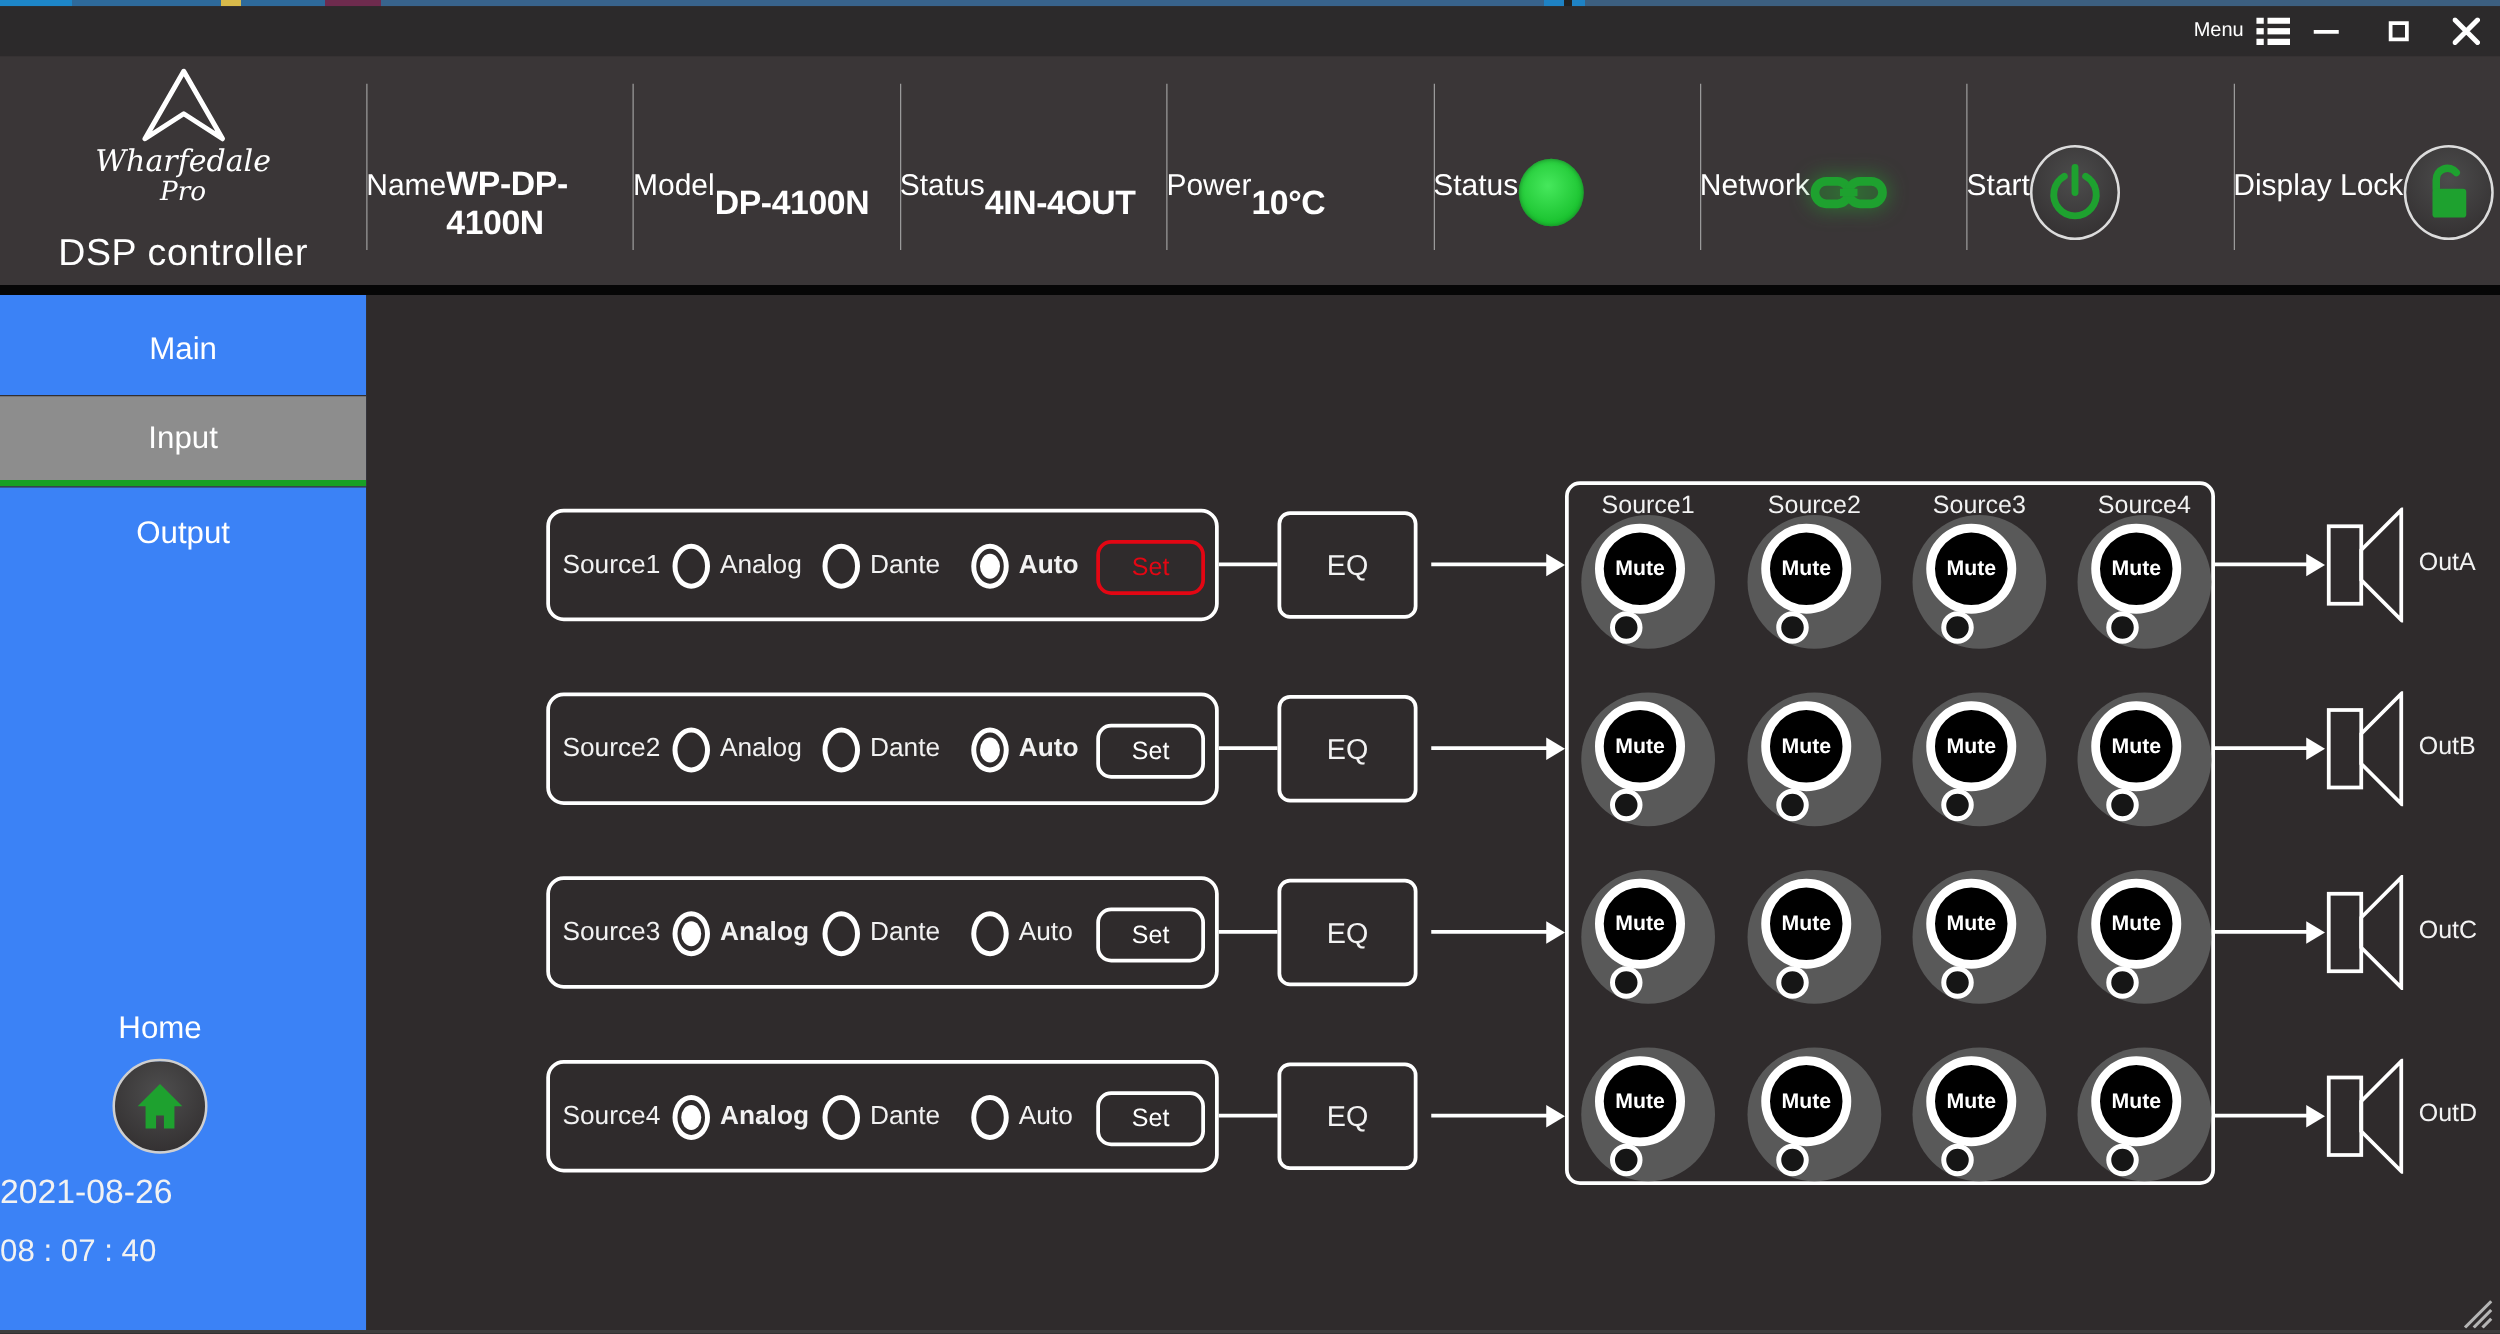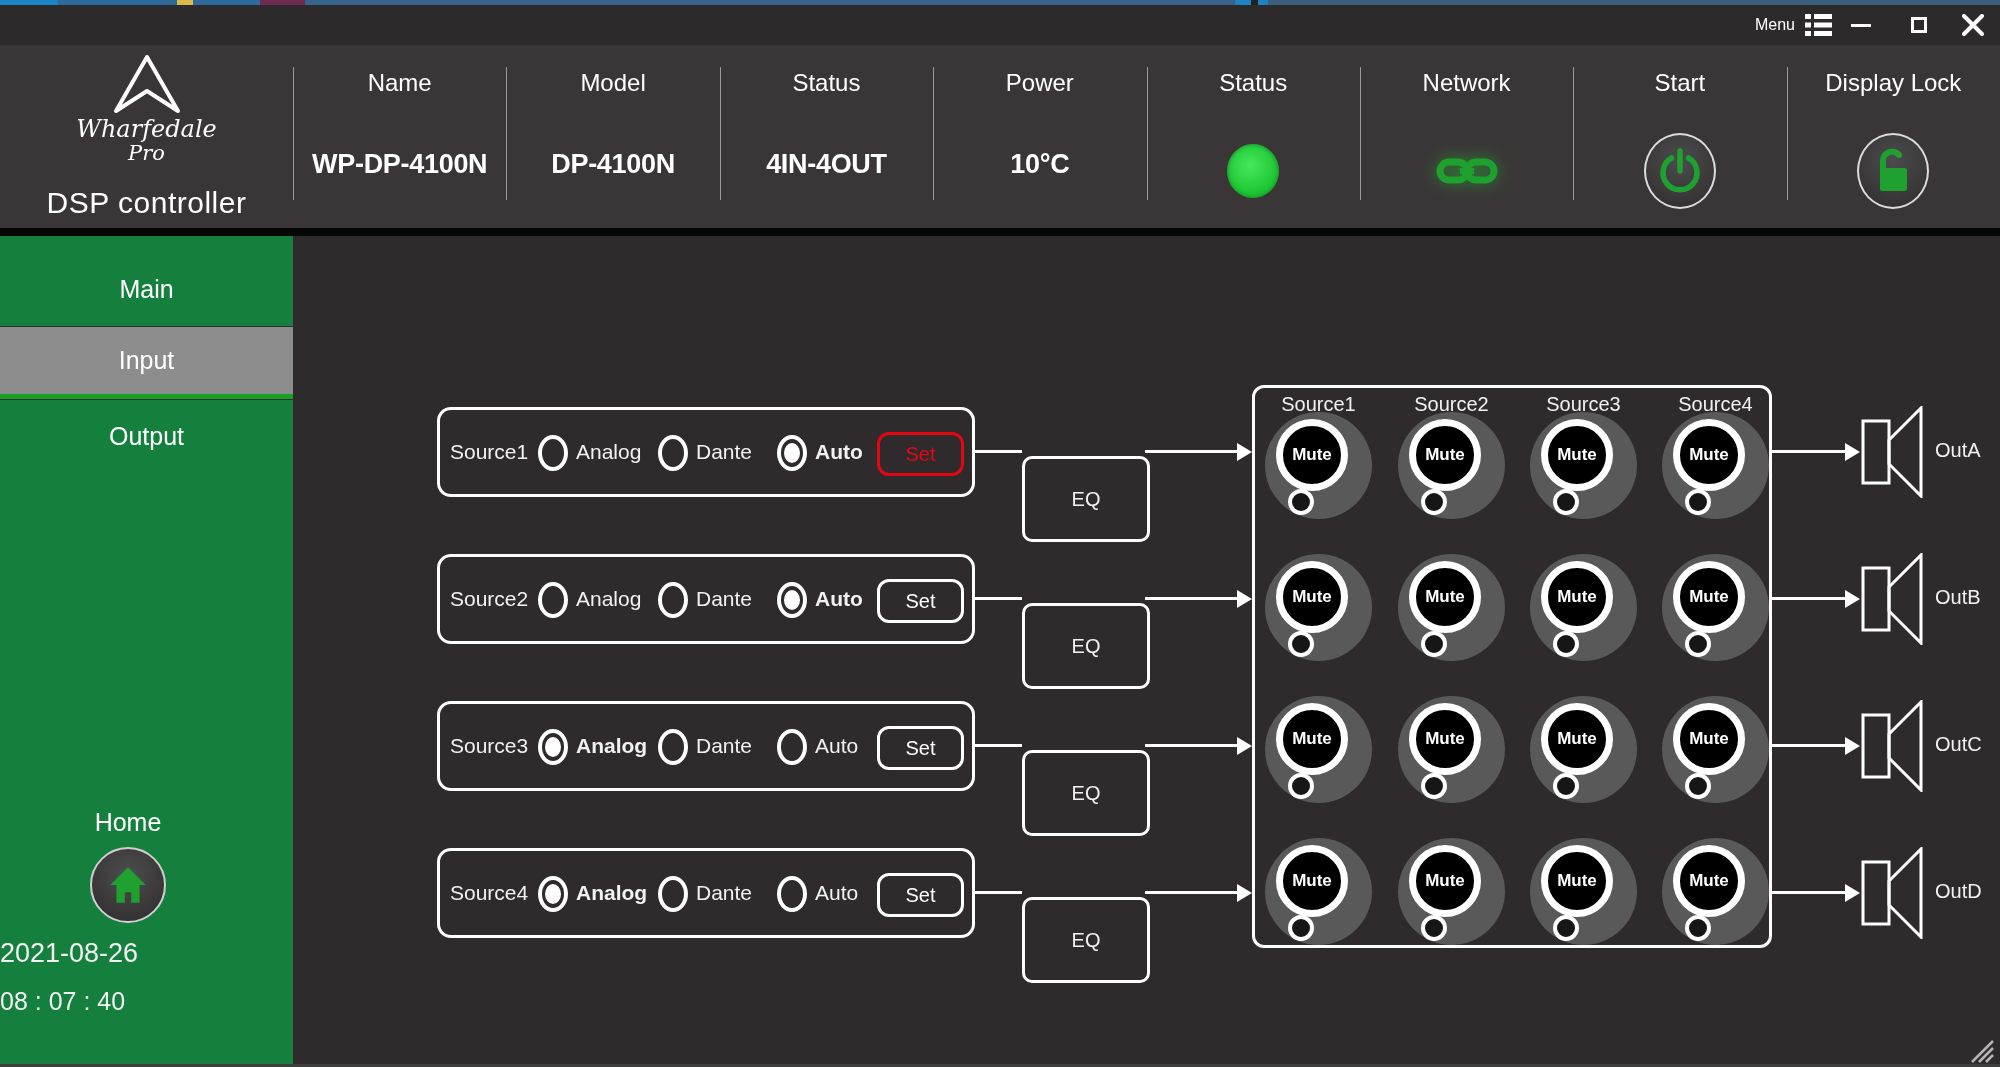--- a/index.html
+++ b/index.html
@@ -30,7 +30,7 @@
   #brand{font-size:24px;margin-top:2px;}
   #brand-sub{font-size:21px;margin-top:2px;}
   #app-title{font-size:30px;color:#fff;margin-top:22px;letter-spacing:0.5px;}
-  .hcell{flex:1;position:relative;display:flex;flex-direction:column;align-items:center;}
+  .hcell{flex:1;position:relative;display:flex;flex-direction:row;align-items:center;}
   .hcell::before{content:"";position:absolute;left:0;top:22px;bottom:28px;width:1px;background:#9a9a9a;}
   .hlabel{font-size:24px;margin-top:24px;color:#fff;}
   .hvalue{font-size:27px;font-weight:600;margin-top:52px;color:#fff;letter-spacing:-0.3px;}

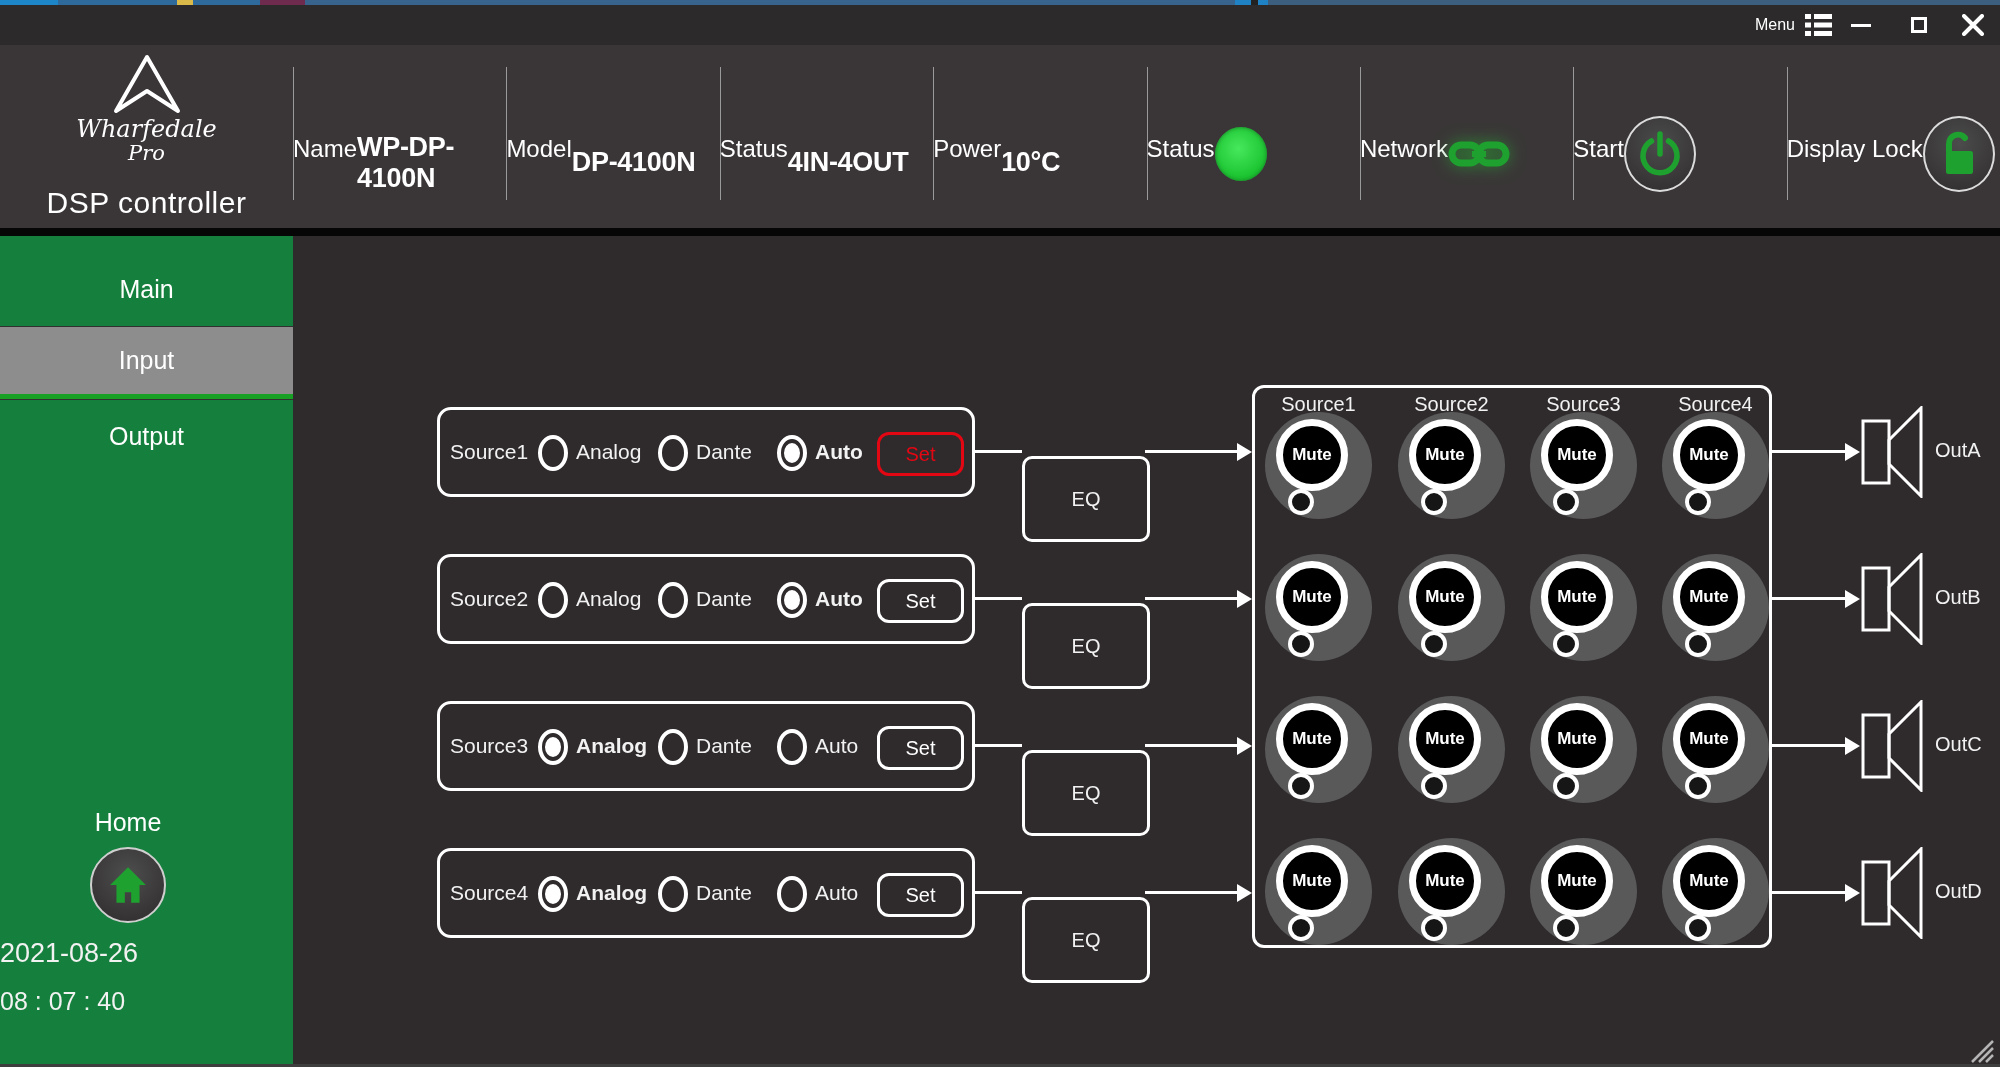--- a/index.html
+++ b/index.html
@@ -44,7 +44,7 @@
   
   #divider{position:absolute;left:0;top:228px;width:2000px;height:8px;background:#060606;}
   
-  #sidebar{position:absolute;left:0;top:236px;width:293px;height:831px;background:#15803d;padding-top:17px;}
+  #sidebar{position:absolute;left:0;top:236px;width:293px;height:831px;background:#3b82f6;padding-top:7px;}
   .nav-item{height:73px;display:flex;align-items:center;justify-content:center;
     font-size:25px;color:#fff;cursor:pointer;border-top:1px solid #322f30;}
   .nav-item:first-child{border-top:none;}

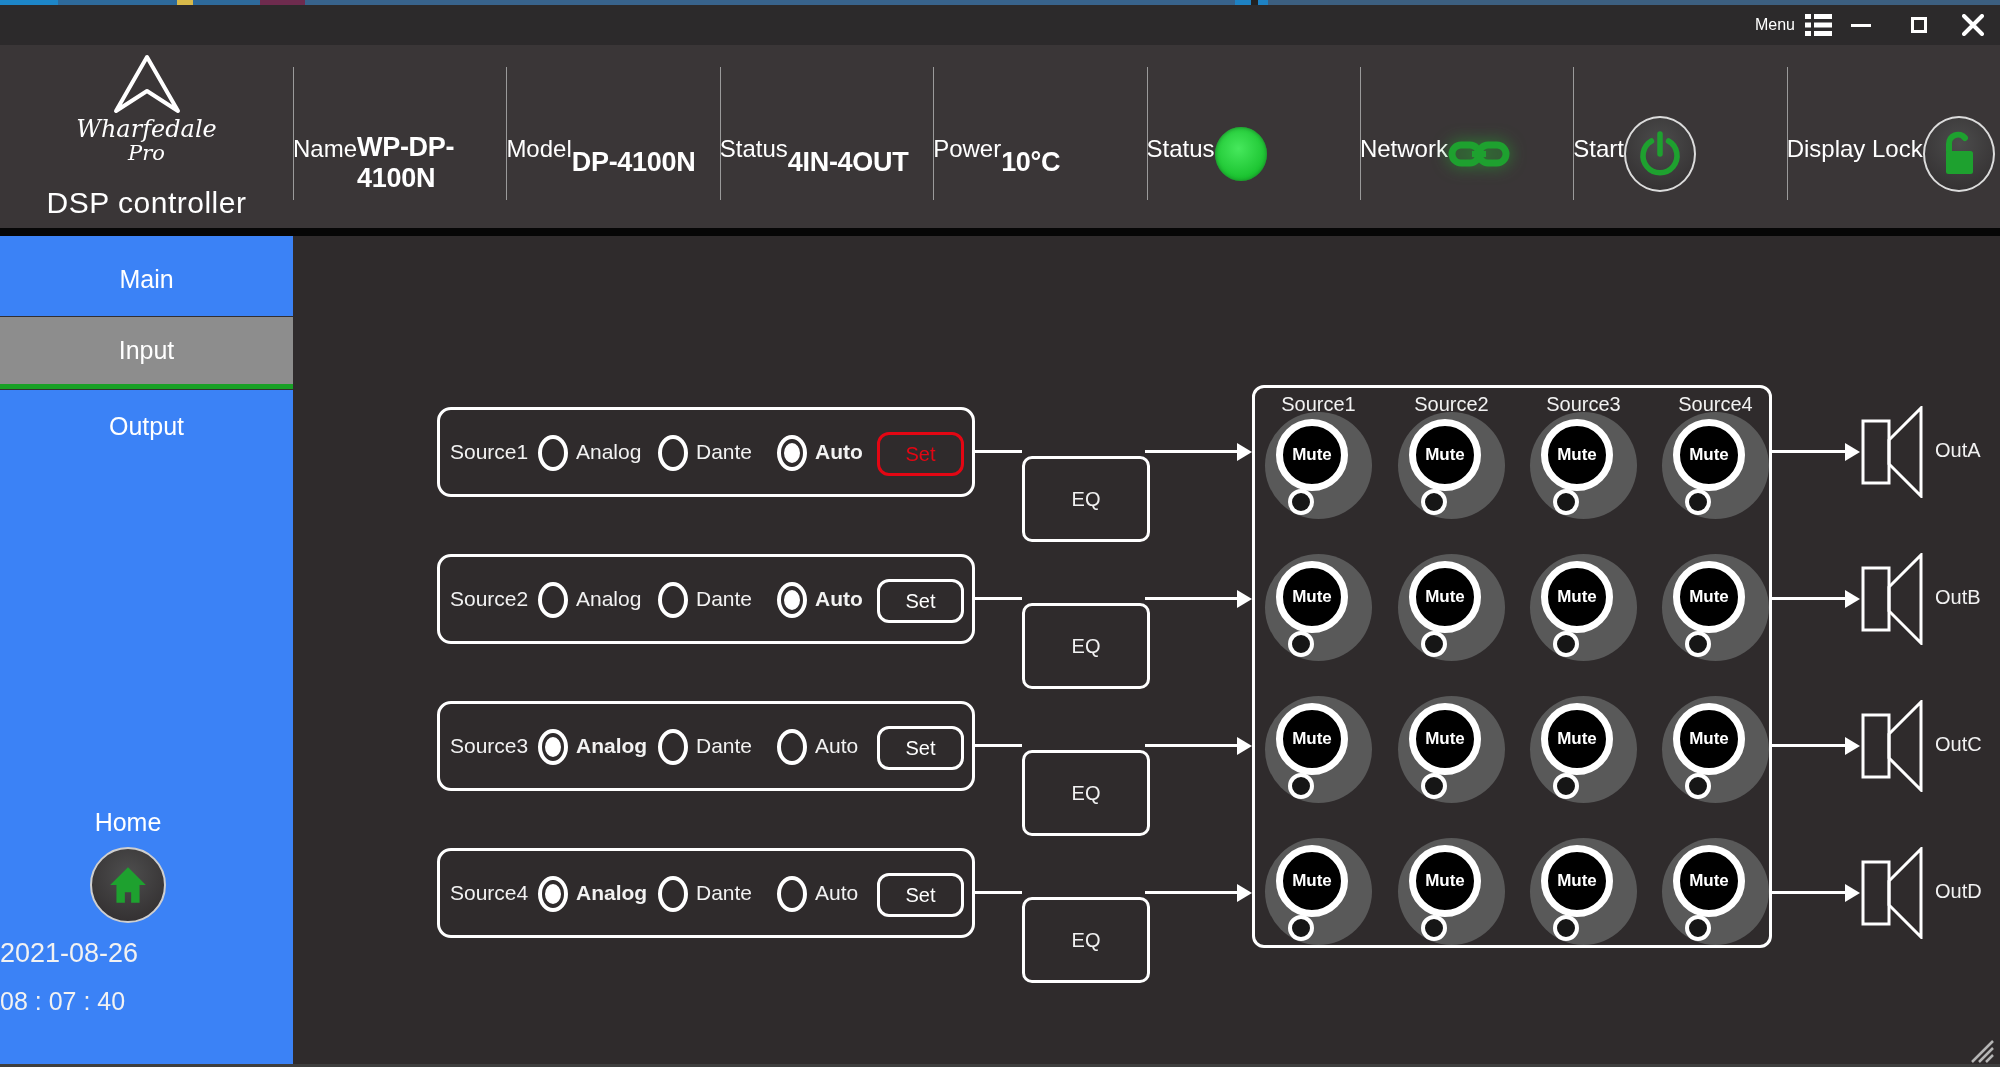--- a/index.html
+++ b/index.html
@@ -71,8 +71,8 @@
   .set-btn{position:absolute;left:437px;top:22px;width:87px;height:44px;border:3px solid #fff;border-radius:12px;
     background:transparent;color:#fff;font-size:20px;font-family:inherit;cursor:pointer;display:flex;align-items:center;justify-content:center;}
   .set-btn.alert{border-color:var(--alert-red);color:var(--alert-red);}
-  .eq-box{position:absolute;left:729px;width:128px;height:86px;border:3px solid #fff;border-radius:10px;
-    display:flex;align-items:center;justify-content:center;font-size:20px;cursor:pointer;margin-top:47px;}
+  .eq-box{position:absolute;left:729px;width:112px;height:86px;border:3px solid #fff;border-radius:10px;
+    display:flex;align-items:center;justify-content:center;font-size:23px;cursor:pointer;}
   .conn{position:absolute;height:18px;}
   .conn .line{position:absolute;left:0;right:0;top:7px;height:3px;background:#fff;}
   .conn.arrow .line{right:12px;}

